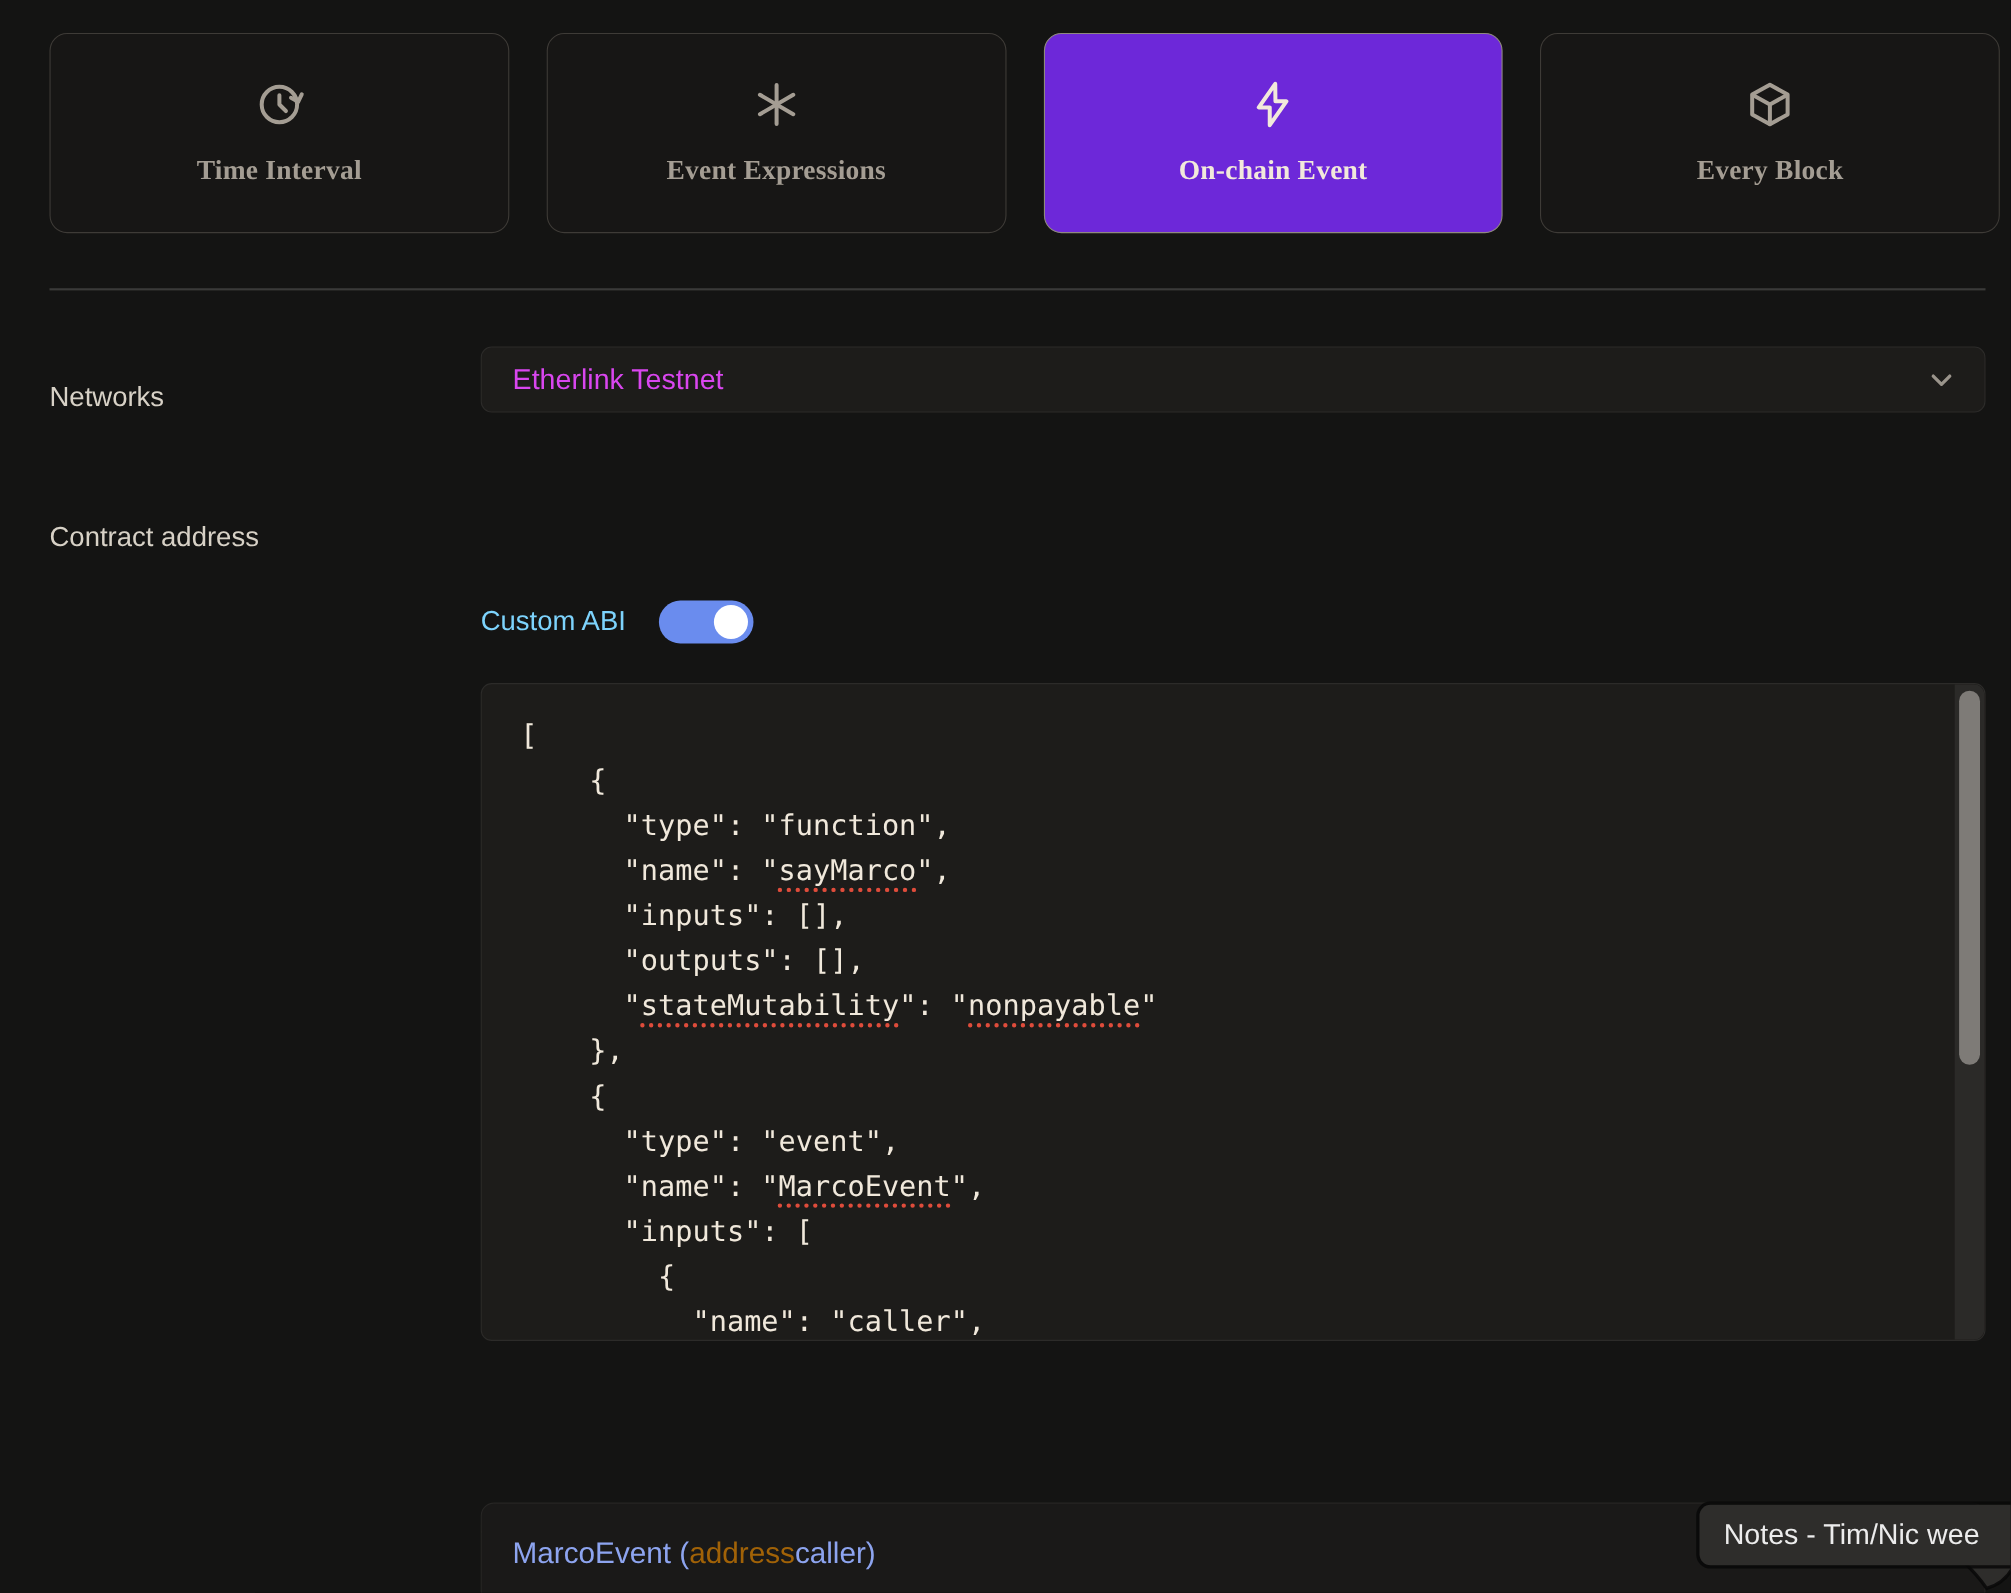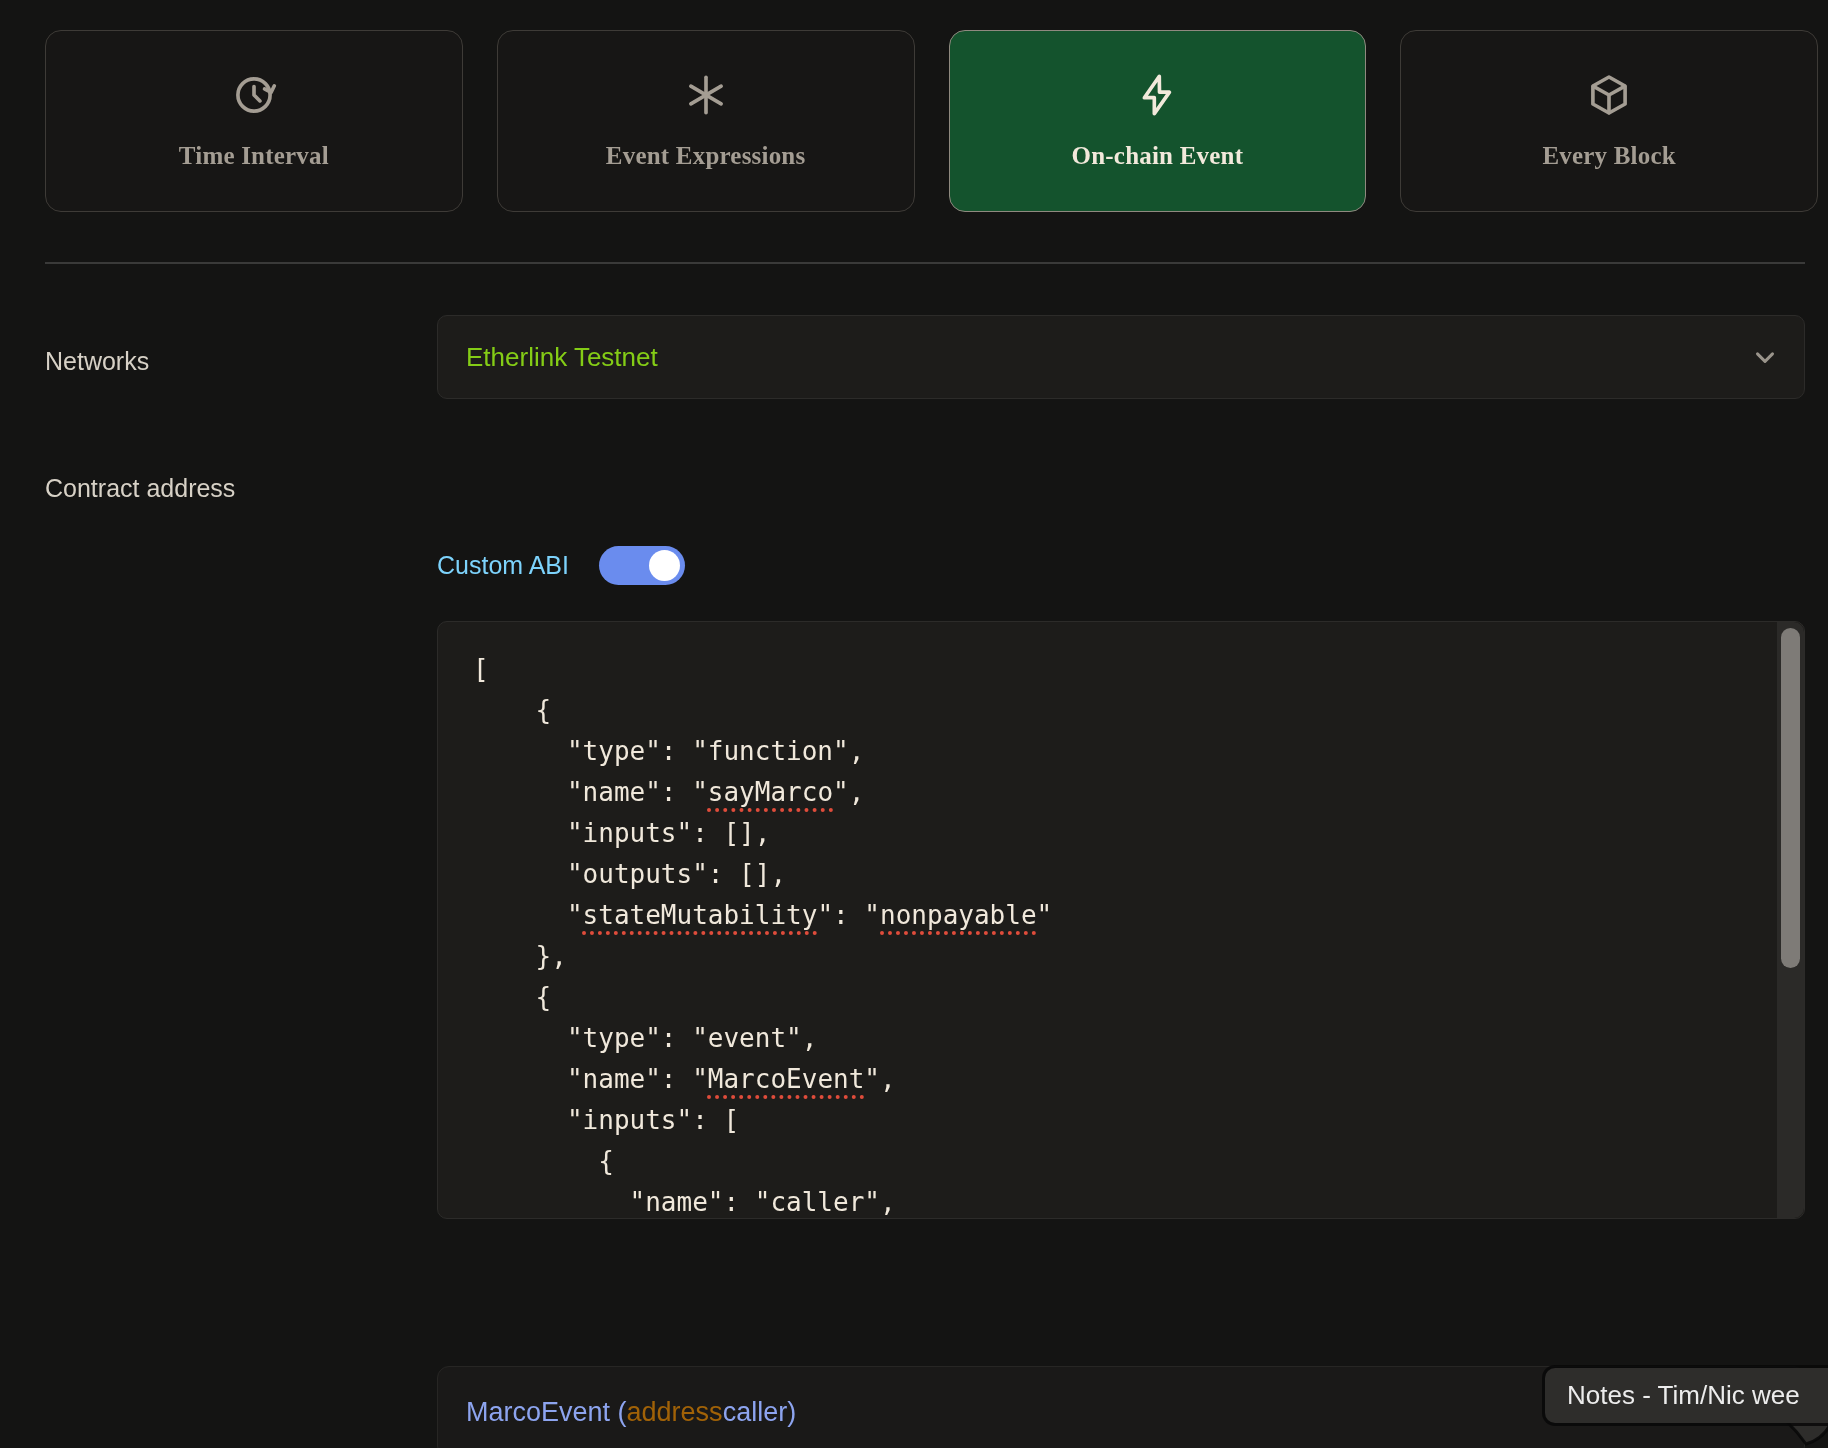--- a/index.html
+++ b/index.html
@@ -17,7 +17,7 @@
     display:flex;flex-direction:column;align-items:center;justify-content:center;
     gap:24px;color:#a49d93;cursor:pointer;box-sizing:border-box;
   }
-  .card.selected{background:#14532d;border-color:#8f897f;color:#f2e9db;}
+  .card.selected{background:#6d28d9;border-color:#8f897f;color:#f2e9db;}
   .card .icon{width:46px;height:46px;display:block;}
   .card .icon svg{width:100%;height:100%;stroke:currentColor;fill:none;stroke-width:1.9;stroke-linecap:round;stroke-linejoin:round;}
   .card .label{font-size:25px;font-weight:700;letter-spacing:.2px;}

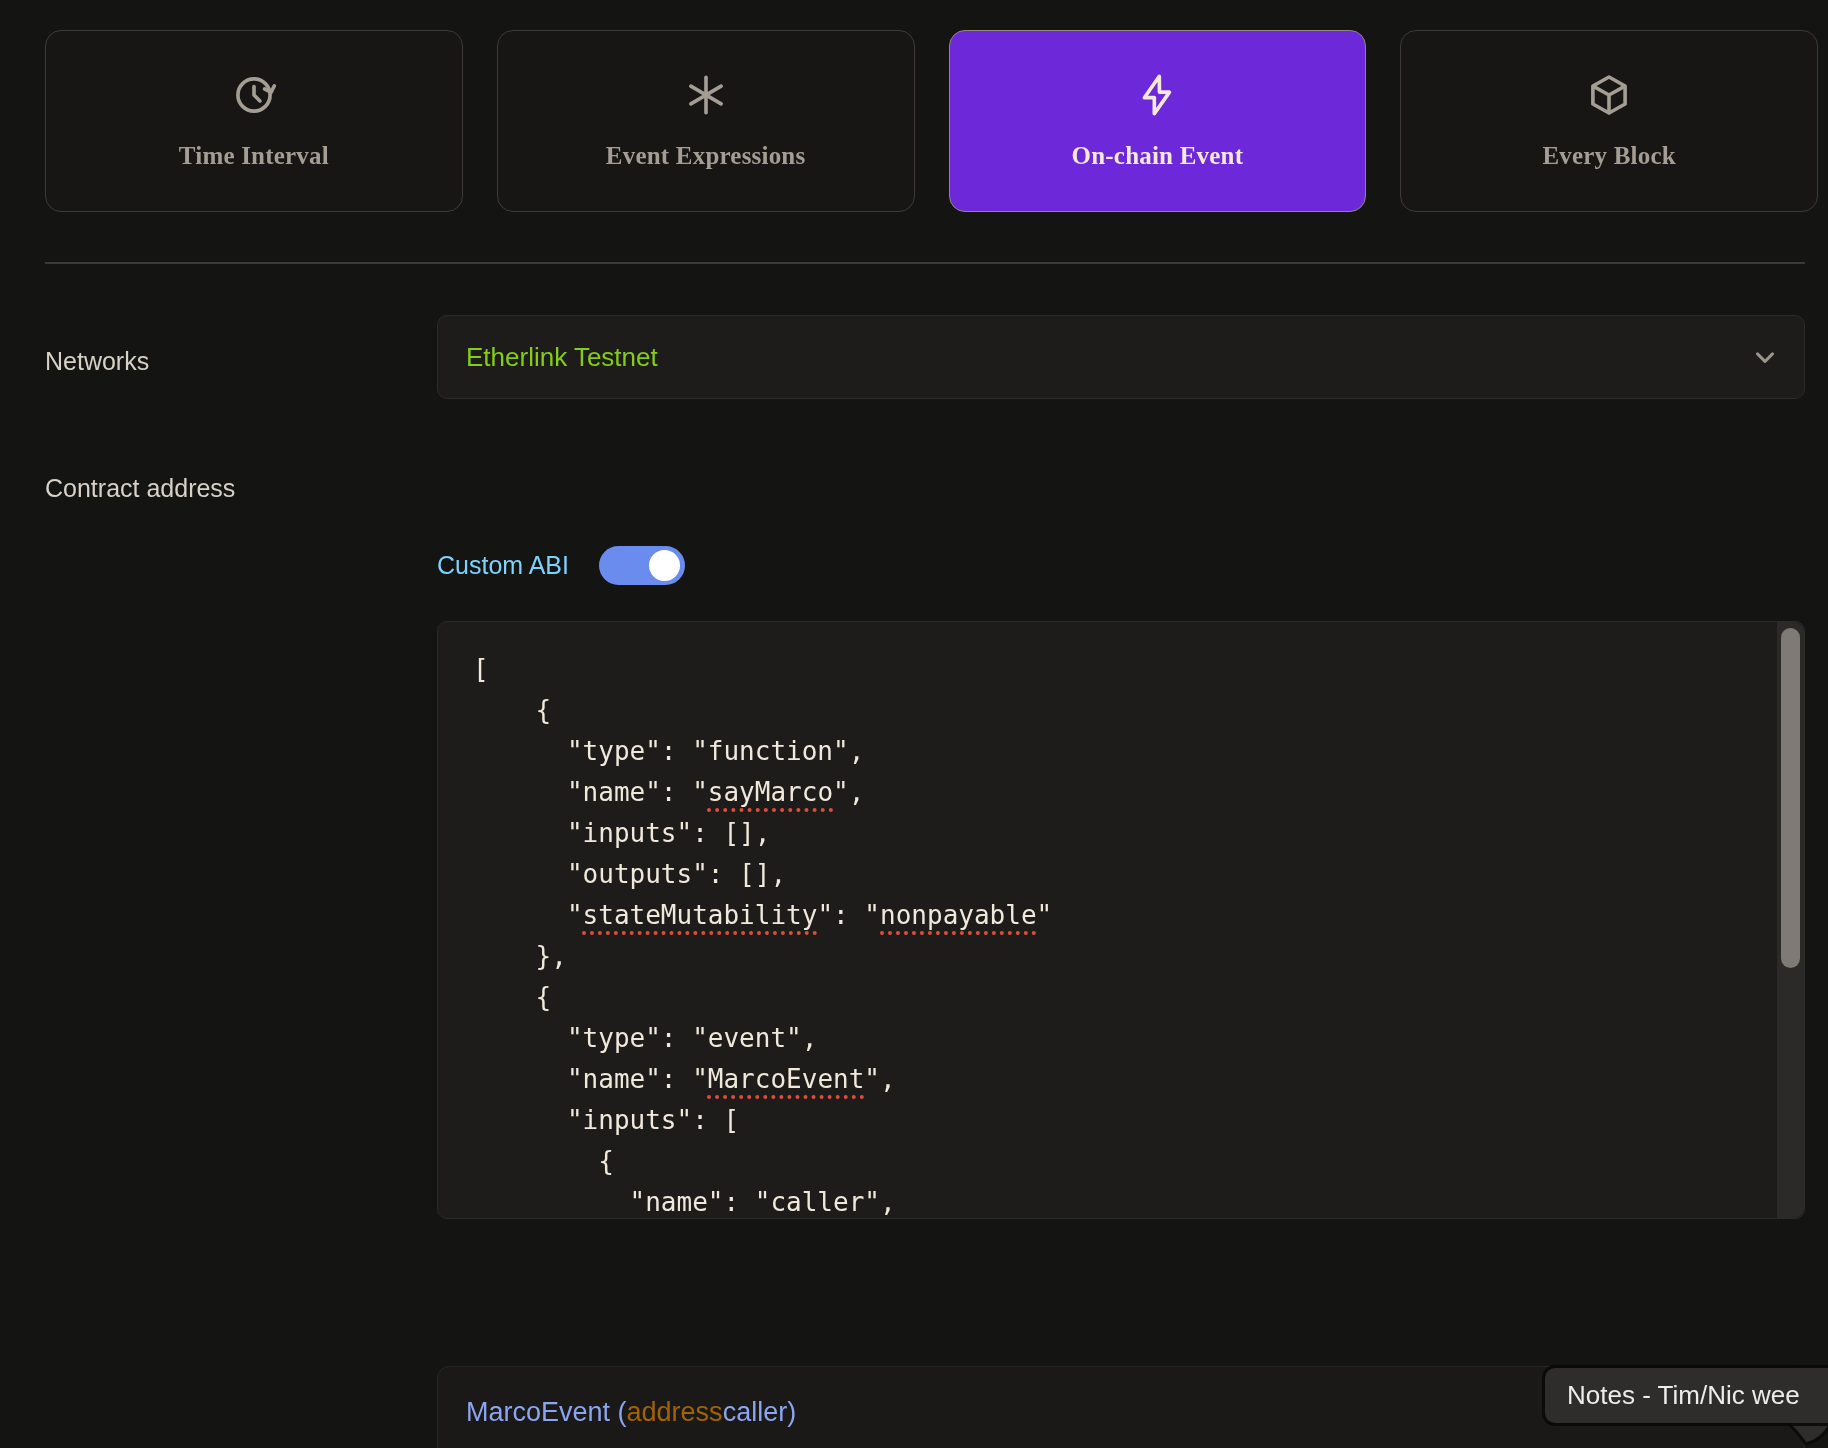--- a/index.html
+++ b/index.html
@@ -26,9 +26,9 @@
   
   .field-label{position:absolute;left:45px;font-size:25px;color:#d7d1c6;margin-top:12px;}
   .field{
-    position:absolute;left:437px;width:1368px;height:84px;box-sizing:border-box;
+    position:absolute;left:437px;width:1368px;height:60px;box-sizing:border-box;
     background:#1d1c1a;border:1px solid #2c2b29;border-radius:10px;
-    display:flex;align-items:center;padding:0 28px;font-size:26px;color:#84cc16;
+    display:flex;align-items:center;padding:0 28px;font-size:26px;color:#d946ef;
   }
   .field.select{cursor:pointer;}
   .chevron{position:absolute;right:24px;top:50%;width:30px;height:30px;transform:translateY(-50%);}

